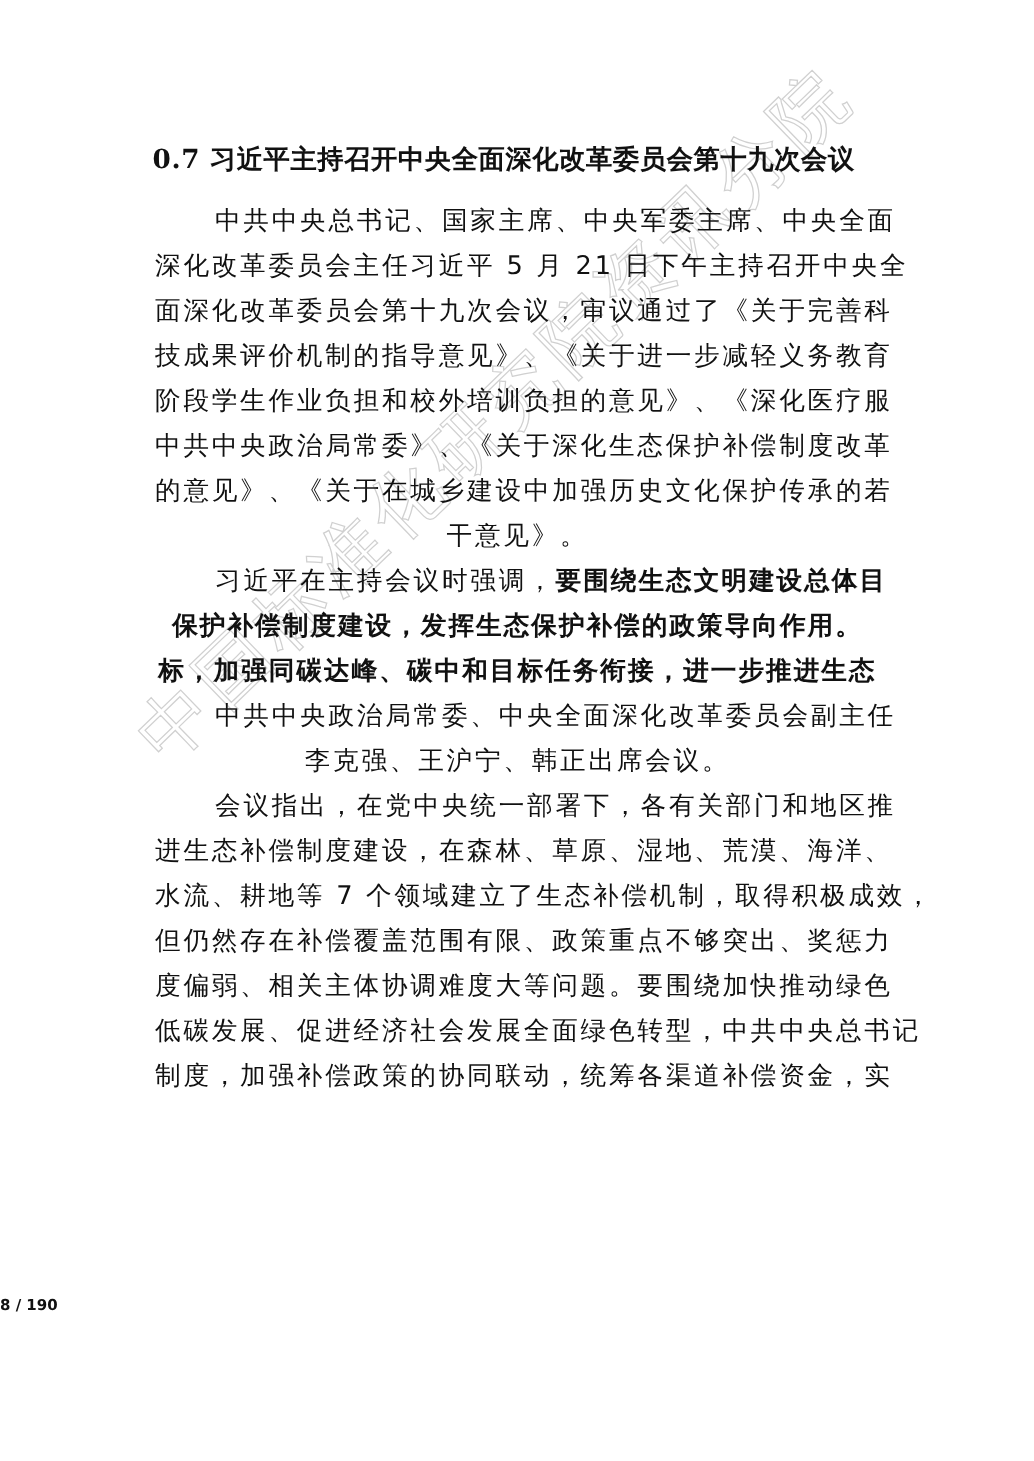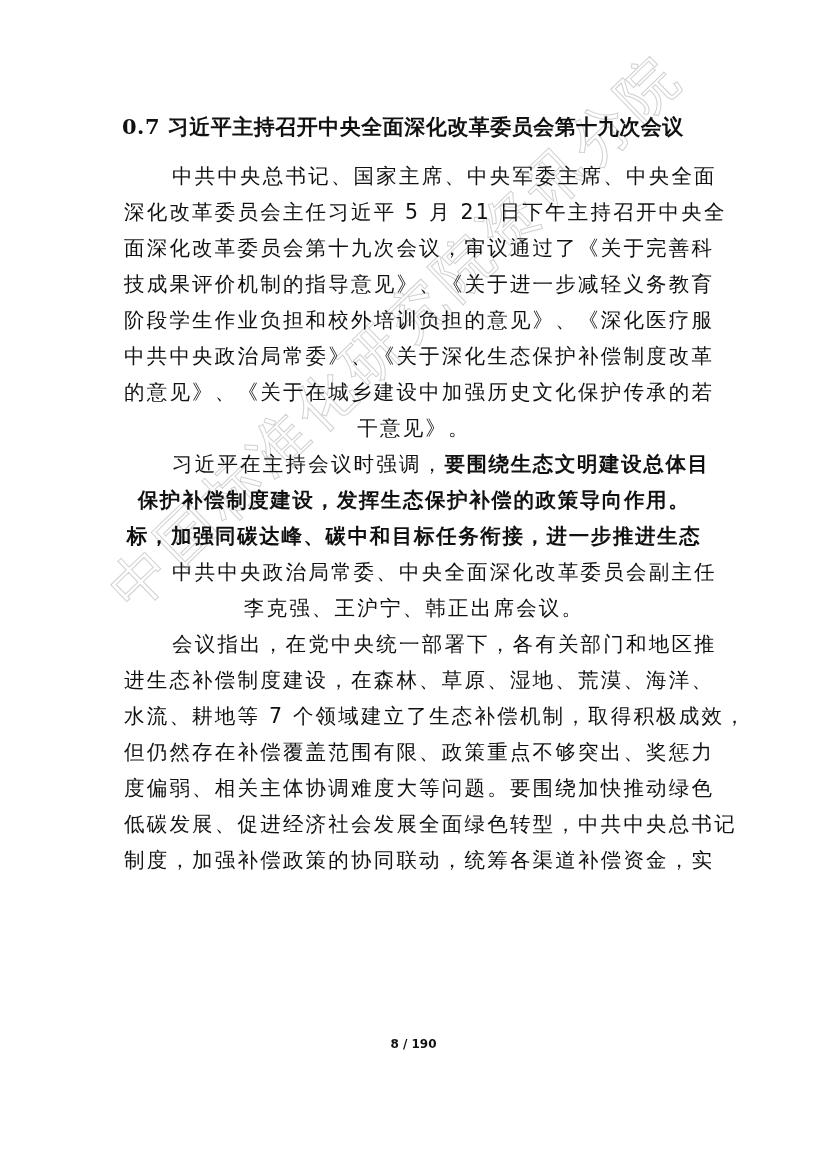--- a/index.html
+++ b/index.html
@@ -14,7 +14,7 @@
           letter-spacing: 2.2px; font-family: "DejaVu Sans", "Liberation Sans", sans-serif; }
   .line.indent { padding-left: 48px; }
   .bold { font-weight: bold; letter-spacing: 1.6px; }
-  .footer { position: absolute; left: 0; width: 827px; top: 1037px; text-align: center;
+  .footer { position: absolute; left: 0; width: 827px; top: 1037px; 
             font-size: 12px; font-weight: bold; font-family: "DejaVu Sans", "Liberation Sans", sans-serif; }
   .watermark { position: absolute; left: 120px; top: 560px; width: 700px;
                transform: rotate(-44deg); transform-origin: left center;

